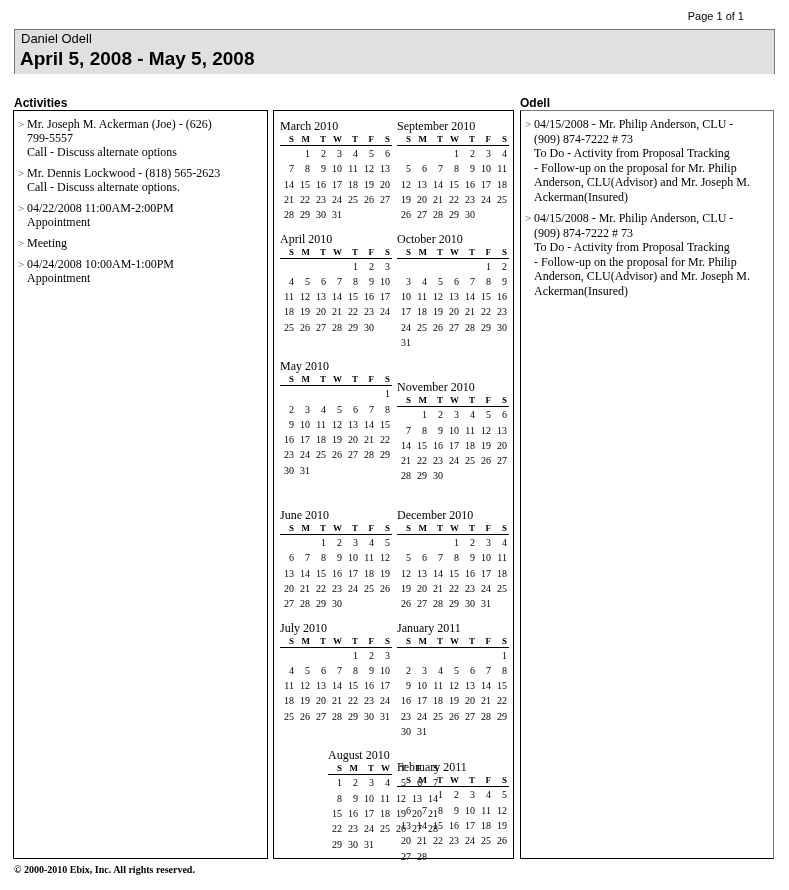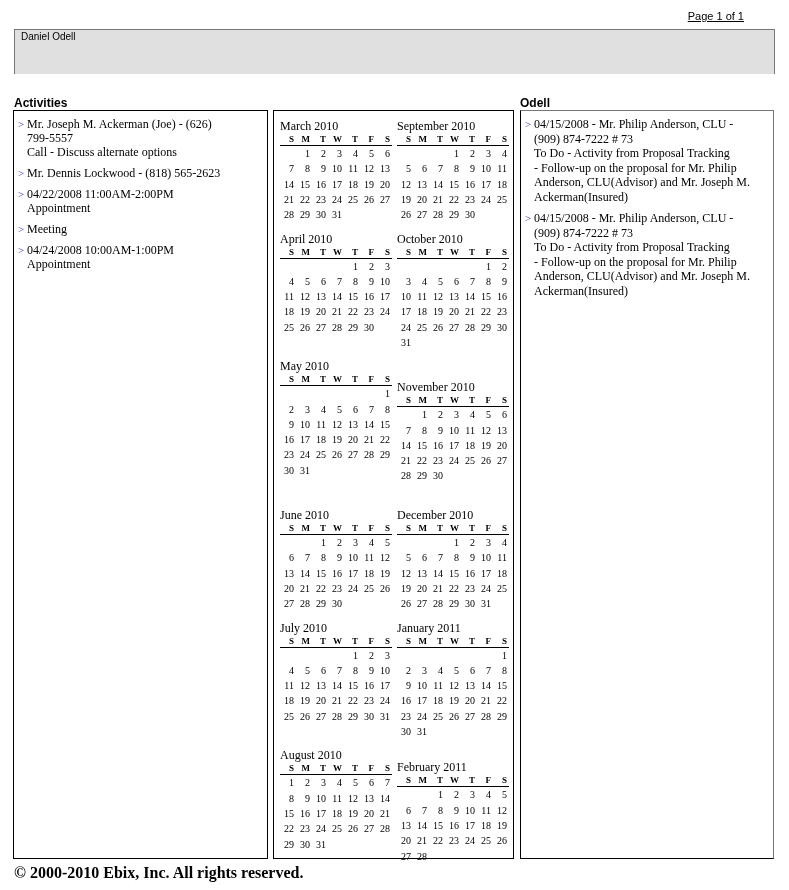--- a/index.html
+++ b/index.html
@@ -4,7 +4,7 @@
 <style>
   html, body { margin: 0; padding: 0; background: #ffffff; }
   body { width: 789px; height: 890px; position: relative; overflow: hidden; font-family: "Liberation Serif", serif; color: #000; }
-  .page-num { position: absolute; top: 10px; right: 45px; font-family: "Liberation Sans", sans-serif; font-size: 11px; text-decoration: underline; }
+  .page-num { position: absolute; top: 10px; right: 45px; font-family: "Liberation Sans", sans-serif; font-size: 11px; }
   .header { position: absolute; left: 14px; top: 29px; width: 759px; height: 44px; background: #e0e0e0; border-top: 1px solid #777; border-right: 1px solid #777; border-left: 1px solid #777; }
   .header .name { position: absolute; left: 6px; top: 1px; font-family: "Liberation Sans", sans-serif; font-size: 10px; }
   .header .range { position: absolute; left: 5px; top: 18px; font-family: "Liberation Sans", sans-serif; font-size: 19px; font-weight: bold; }

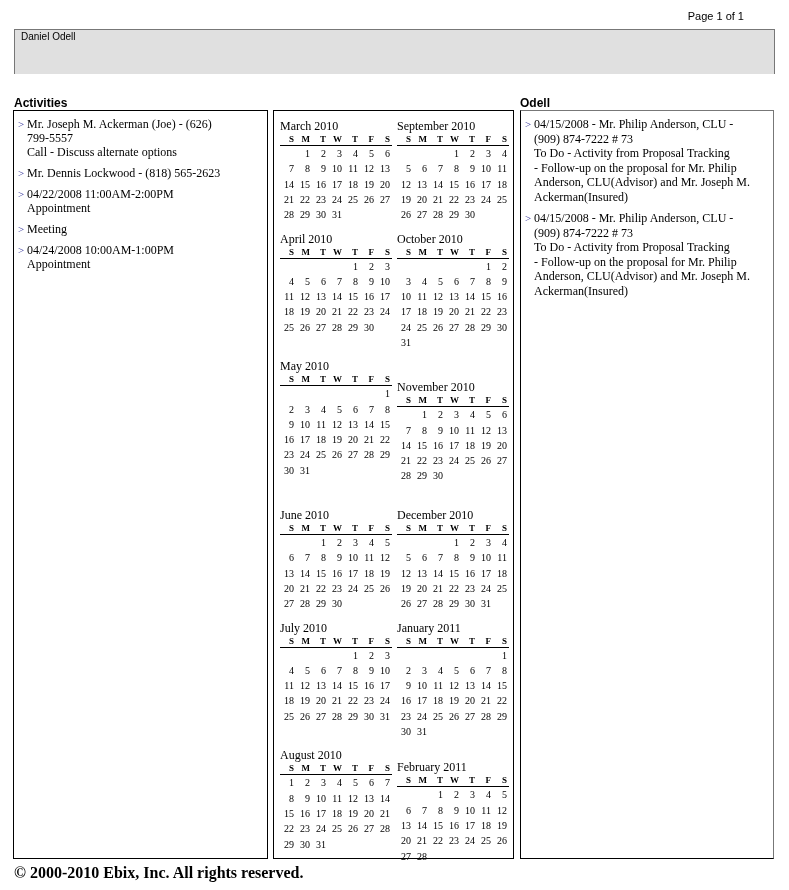--- a/index.html
+++ b/index.html
@@ -6,7 +6,7 @@
   body { width: 789px; height: 890px; position: relative; overflow: hidden; font-family: "Liberation Serif", serif; color: #000; }
   .page-num { position: absolute; top: 10px; right: 45px; font-family: "Liberation Sans", sans-serif; font-size: 11px; }
   .header { position: absolute; left: 14px; top: 29px; width: 759px; height: 44px; background: #e0e0e0; border-top: 1px solid #777; border-right: 1px solid #777; border-left: 1px solid #777; }
-  .header .name { position: absolute; left: 6px; top: 1px; font-family: "Liberation Sans", sans-serif; font-size: 10px; }
+  .header .name { position: absolute; left: 6px; top: 1px; font-family: "Liberation Sans", sans-serif; font-size: 13px; }
   .header .range { position: absolute; left: 5px; top: 18px; font-family: "Liberation Sans", sans-serif; font-size: 19px; font-weight: bold; }
   .section-label { position: absolute; top: 96px; font-family: "Liberation Sans", sans-serif; font-size: 12px; font-weight: bold; }
   .panel { position: absolute; top: 110px; height: 749px; border: 1px solid #000; box-sizing: border-box; }

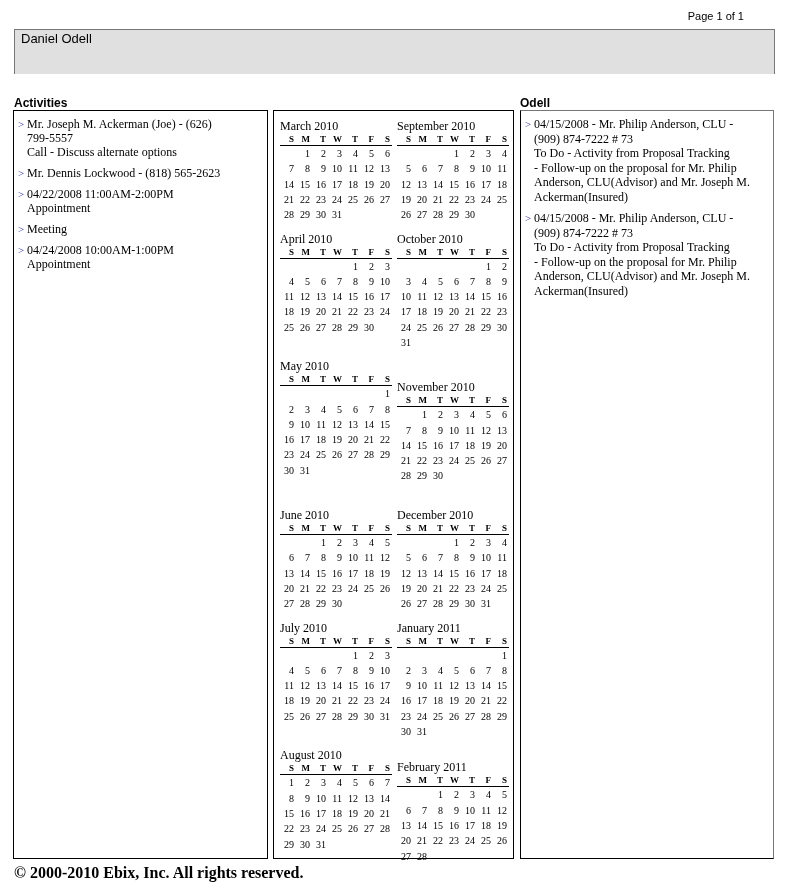--- a/index.html
+++ b/index.html
@@ -34,6 +34,7 @@
 
 <div class="header">
   <div class="name">Daniel Odell</div>
+  <div class="range">April 5, 2008 - May 5, 2008</div>
 </div>
 
 <div class="section-label" style="left:14px">Activities</div>

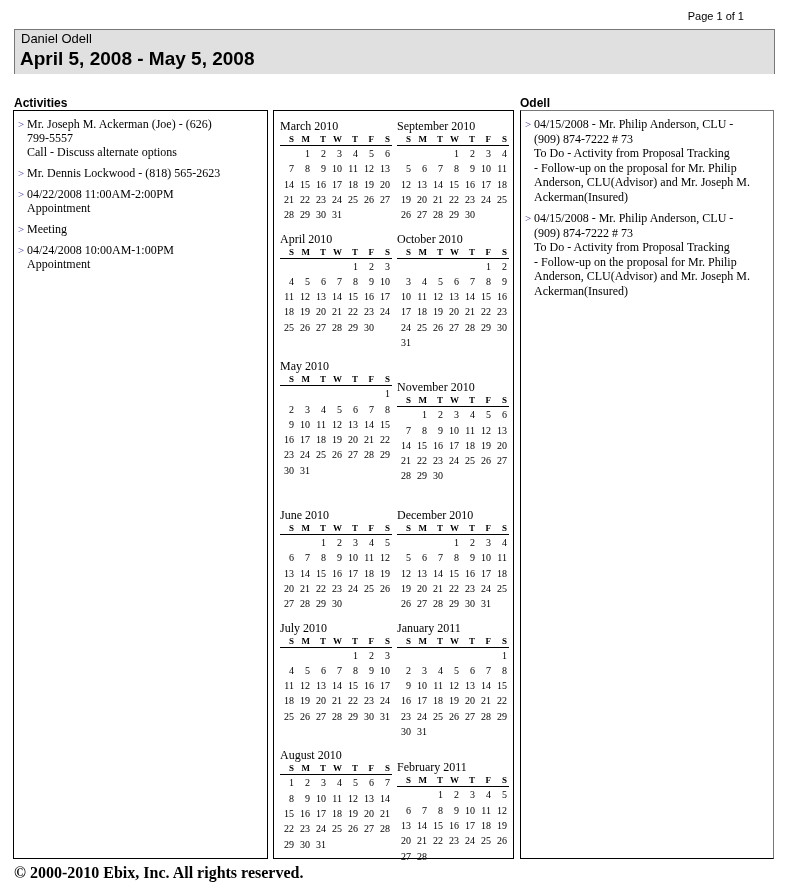--- a/index.html
+++ b/index.html
@@ -50,6 +50,7 @@
     <div class="entry">
       <span class="arrow">&gt;</span>
       <span class="line">Mr. Dennis Lockwood - (818) 565-2623</span>
+      <span class="line">Call - Discuss alternate options.</span>
     </div>
     <div class="entry">
       <span class="arrow">&gt;</span>

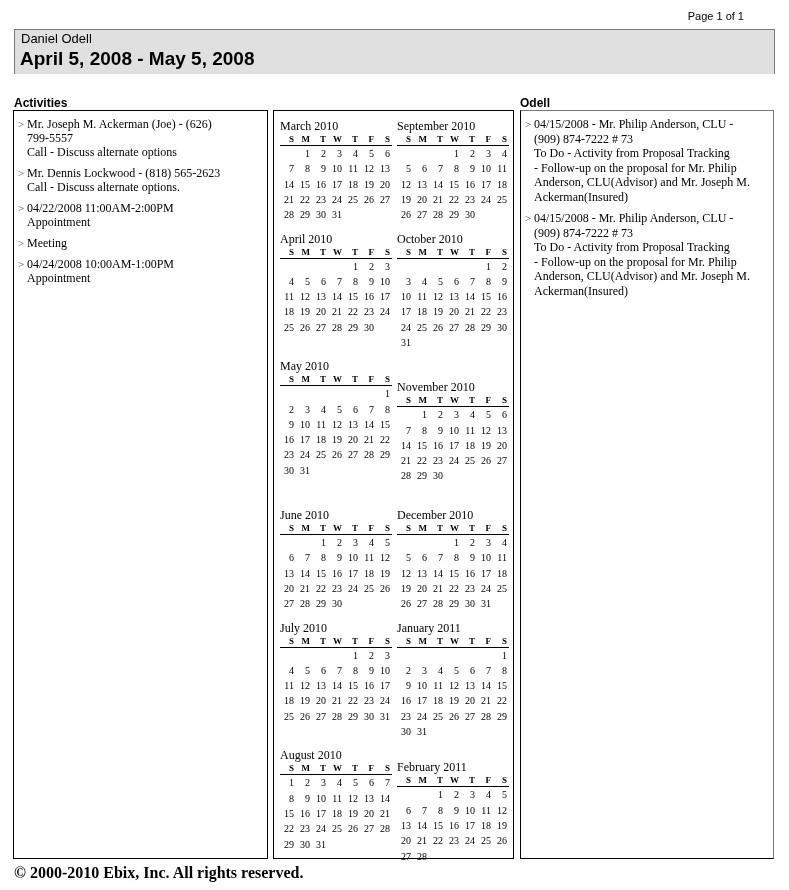--- a/index.html
+++ b/index.html
@@ -550,7 +550,7 @@
           <span>31</span>
         </div>
       </div>
-      <div class="month" style="height: 112.5px;">
+      <div class="month" style="height: 112.5px; margin-left: 48px;">
         <div class="title">August 2010</div>
         <div class="dow">
           <span>S</span>

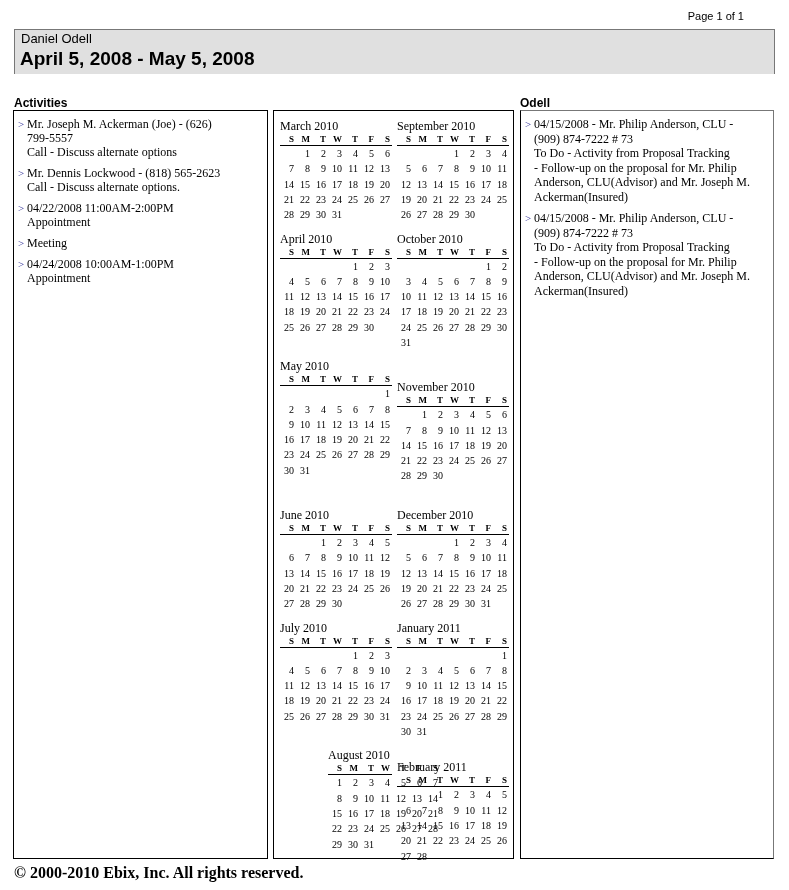--- a/index.html
+++ b/index.html
@@ -25,7 +25,7 @@
   .month .dow { display: grid; grid-template-columns: repeat(7, 16px); font-size: 9px; height: 11px; line-height: 11px; border-bottom: 1px solid #000; font-weight: bold; }
   .month .dow span, .month .days span { text-align: right; padding-right: 2px; }
   .month .days { display: grid; grid-template-columns: repeat(7, 16px); font-size: 10px; line-height: 15.3px; }
-  .footer { position: absolute; left: 14px; top: 864px; font-size: 16px; font-weight: bold; }
+  .footer { position: absolute; left: 14px; top: 864px; font-size: 10px; font-weight: bold; }
 </style>
 </head>
 <body>

